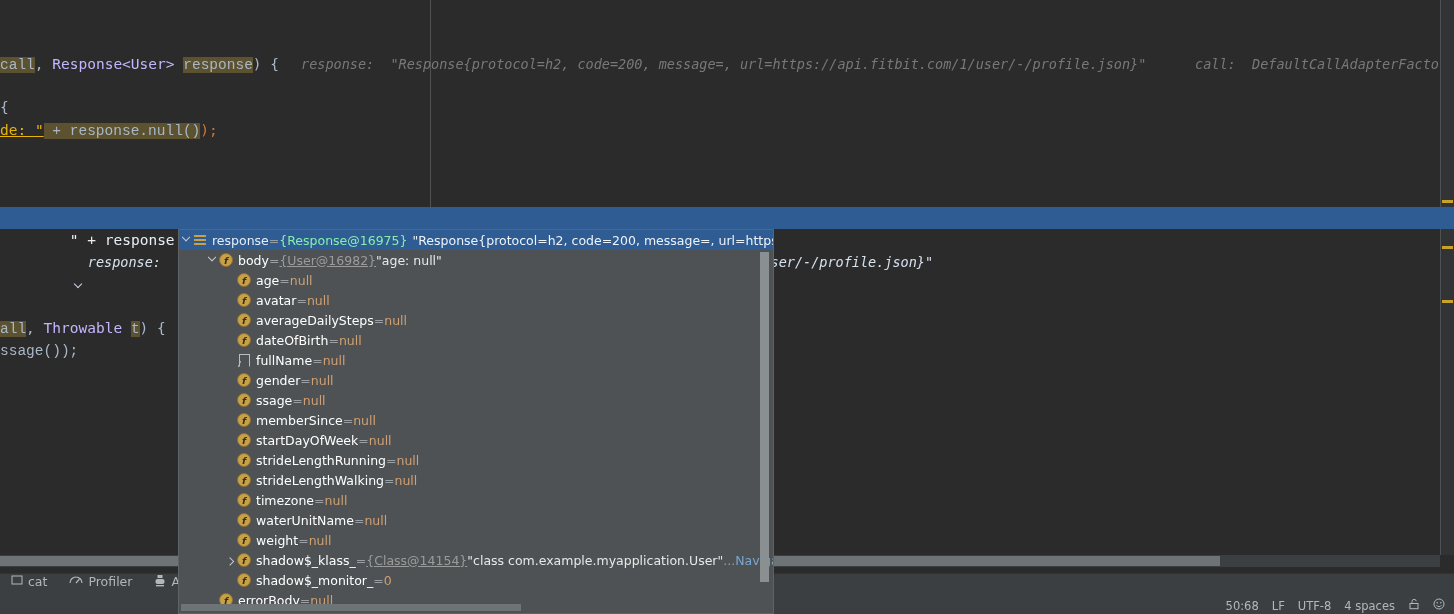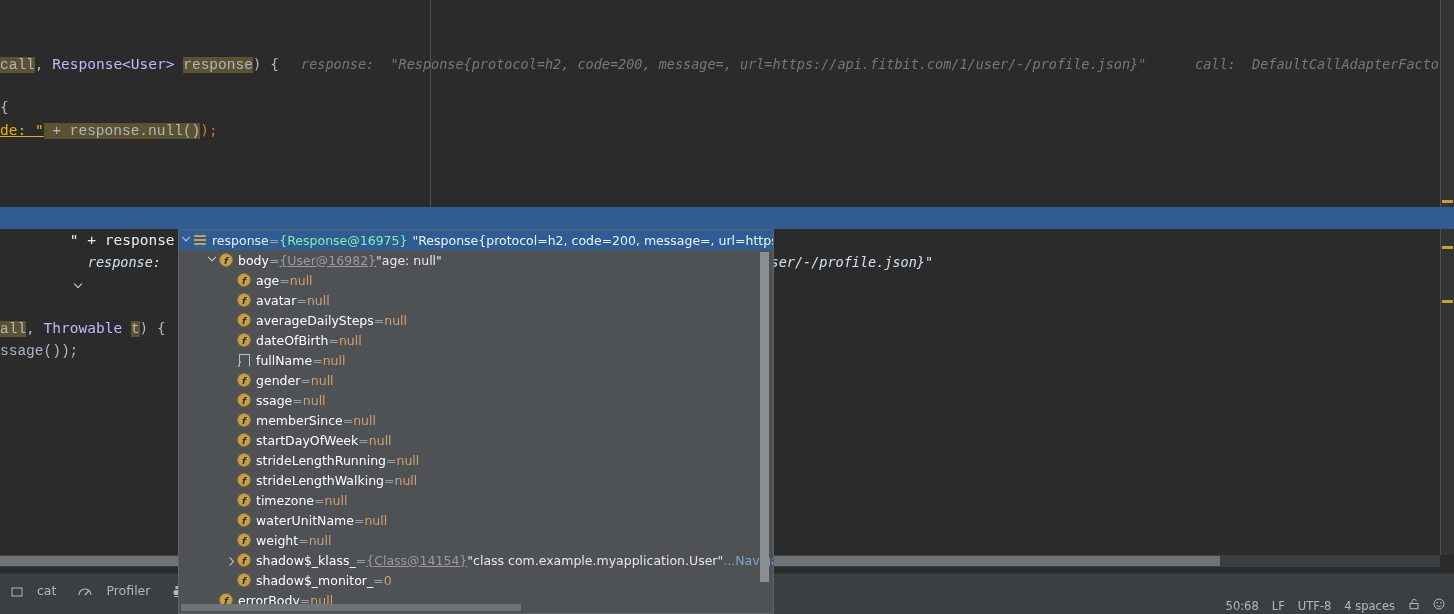--- a/index.html
+++ b/index.html
@@ -91,7 +91,7 @@
     display: flex; align-items: center; color: #b4b7b8; font-size: 12.5px;
     font-family: "DejaVu Sans", sans-serif;
   }
-  .tb-item { display: flex; align-items: flex-end; gap: 14px; padding: 0 11px; height: 24px; }
+  .tb-item { display: flex; align-items: flex-start; gap: 5px; padding: 0 11px; height: 24px; }
   .tb-right { margin-left: auto; display: flex; align-items: center; }
 
   

